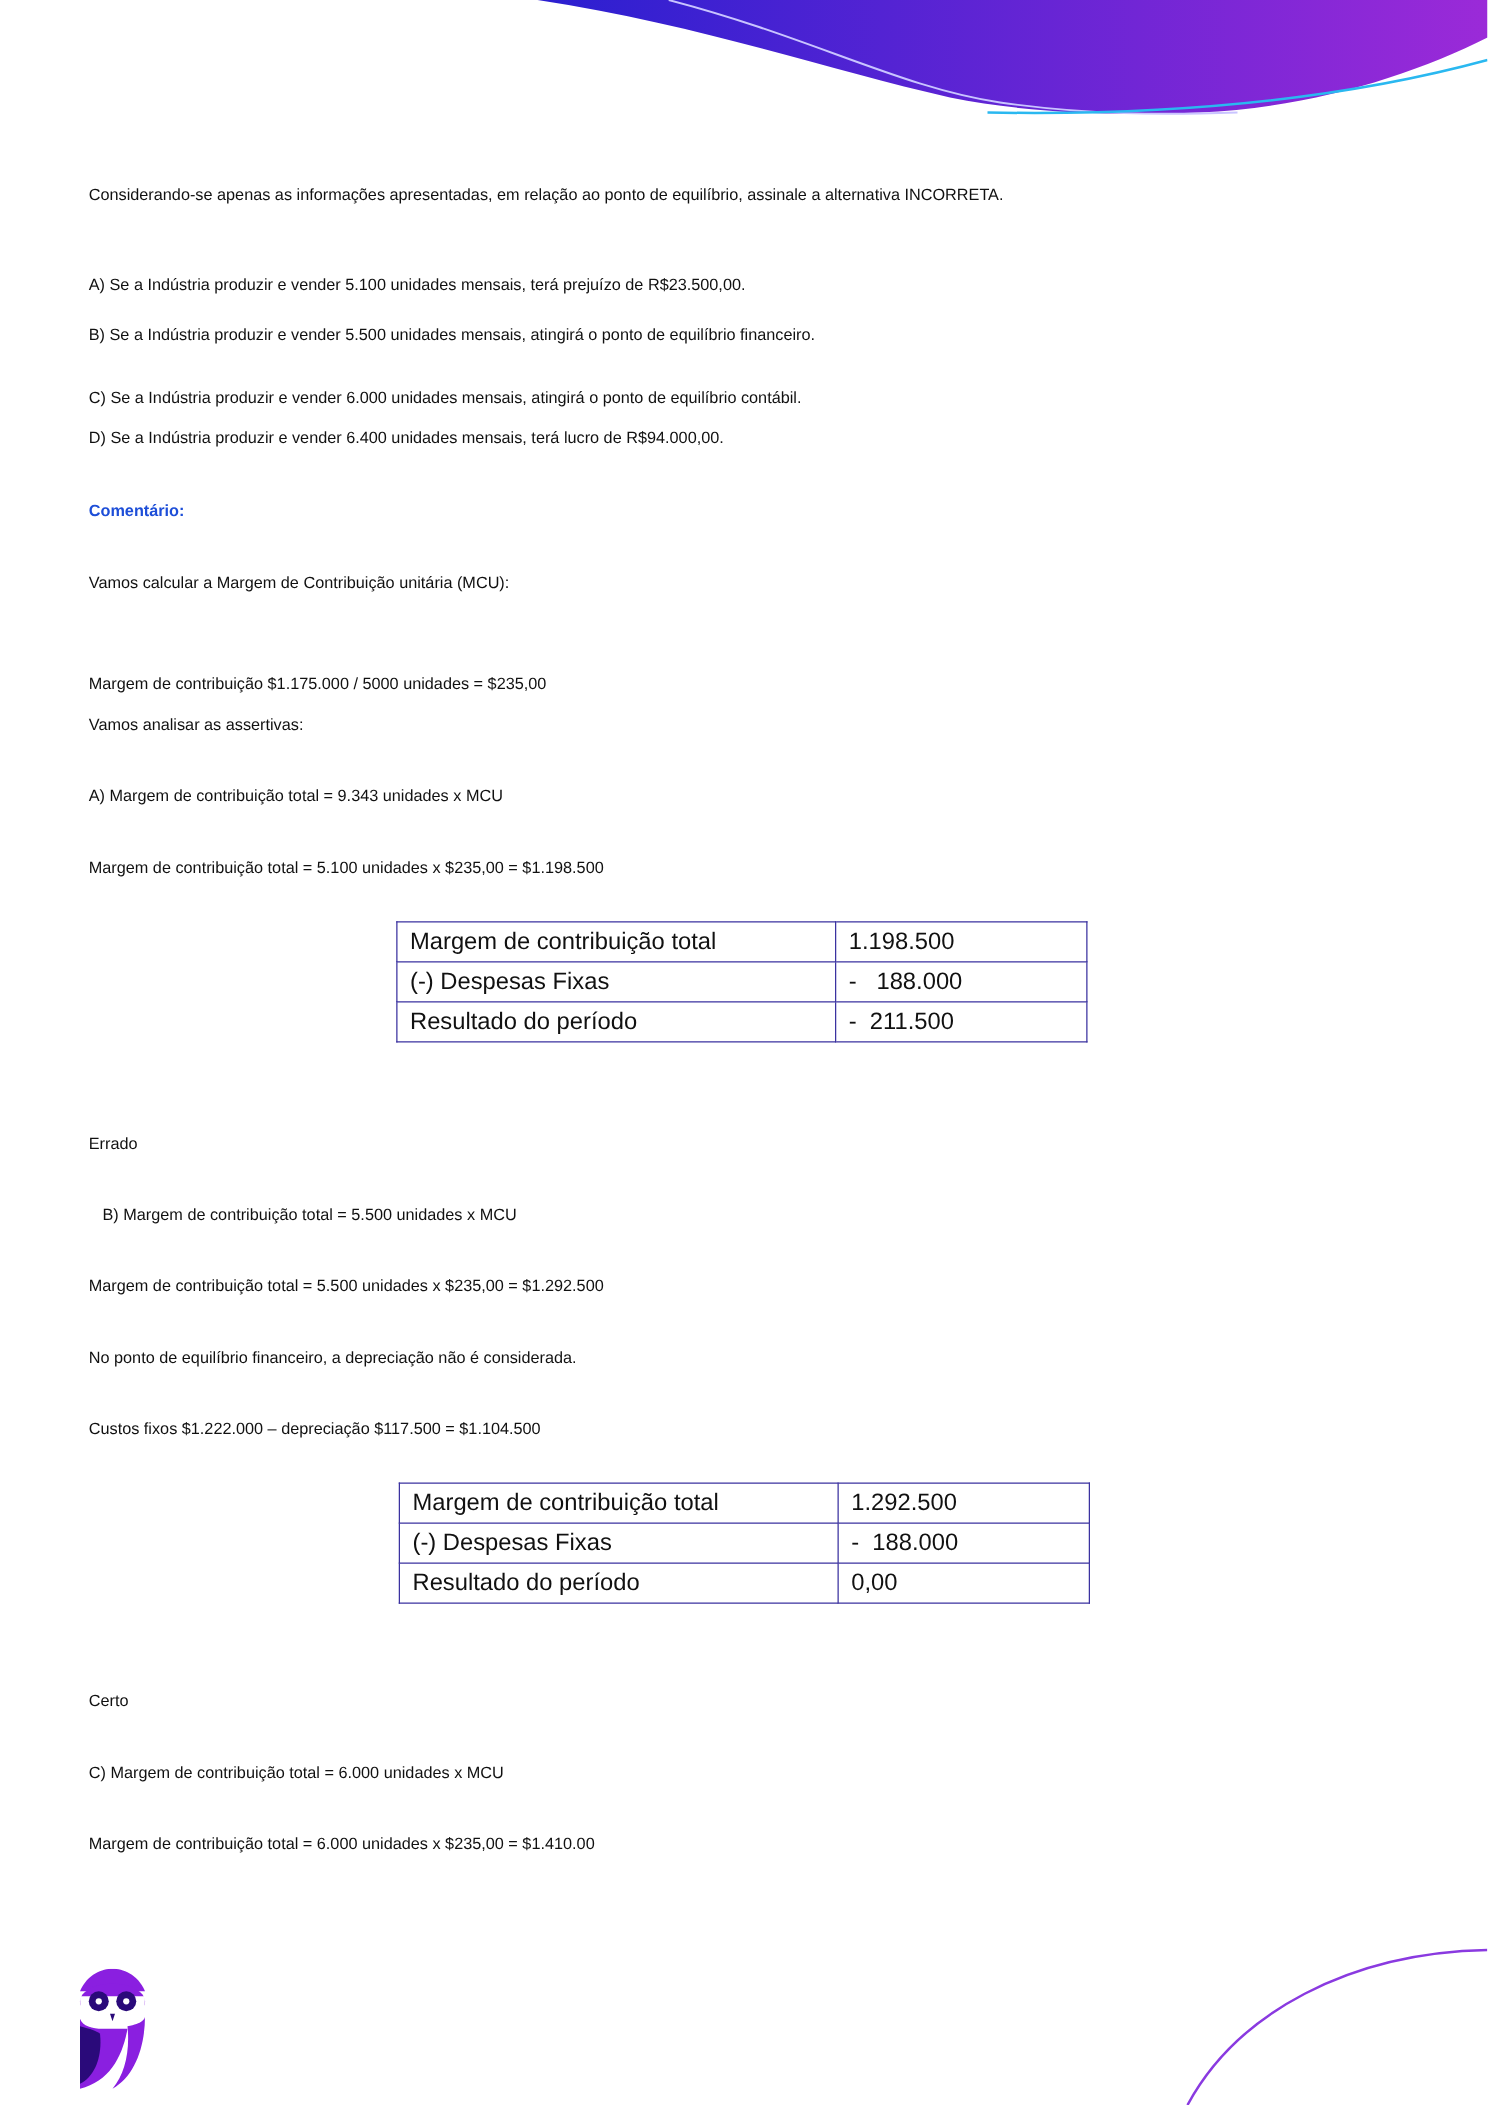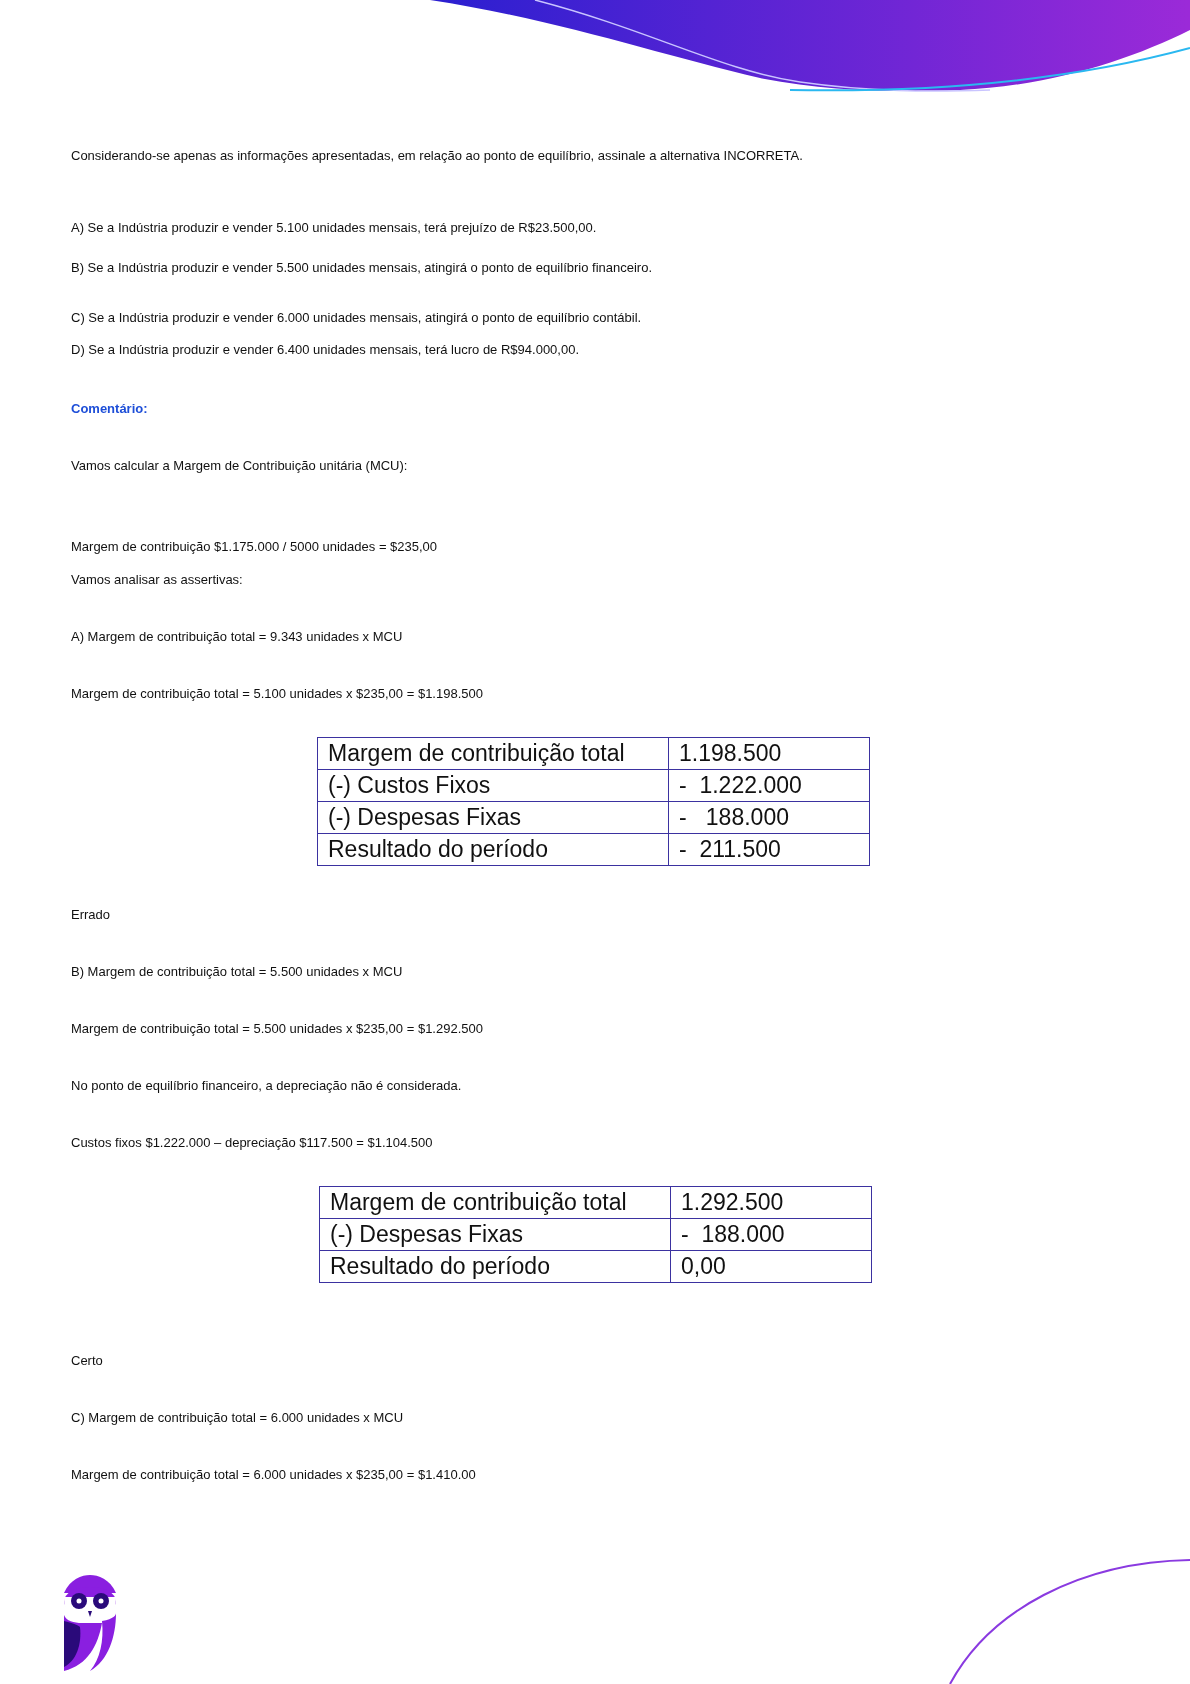--- a/index.html
+++ b/index.html
@@ -13,7 +13,7 @@
     .justify { white-space: normal; width: 1048px; text-align: justify; }
     .comentario { color: #1d4ed8; font-weight: bold; }
     .bold { font-weight: normal; }
-    table { position: absolute; border-collapse: collapse; font-size: 23px; border-radius: 11px; }
+    table { position: absolute; border-collapse: collapse; font-size: 19px; border-radius: 11px; }
     td { border: 1.5px solid #3b32a0; padding: 0 10px; height: 31px; line-height: 31px; }
     td.label { width: 330px; text-align: left; }
     td.value { width: 180px; white-space: pre; }

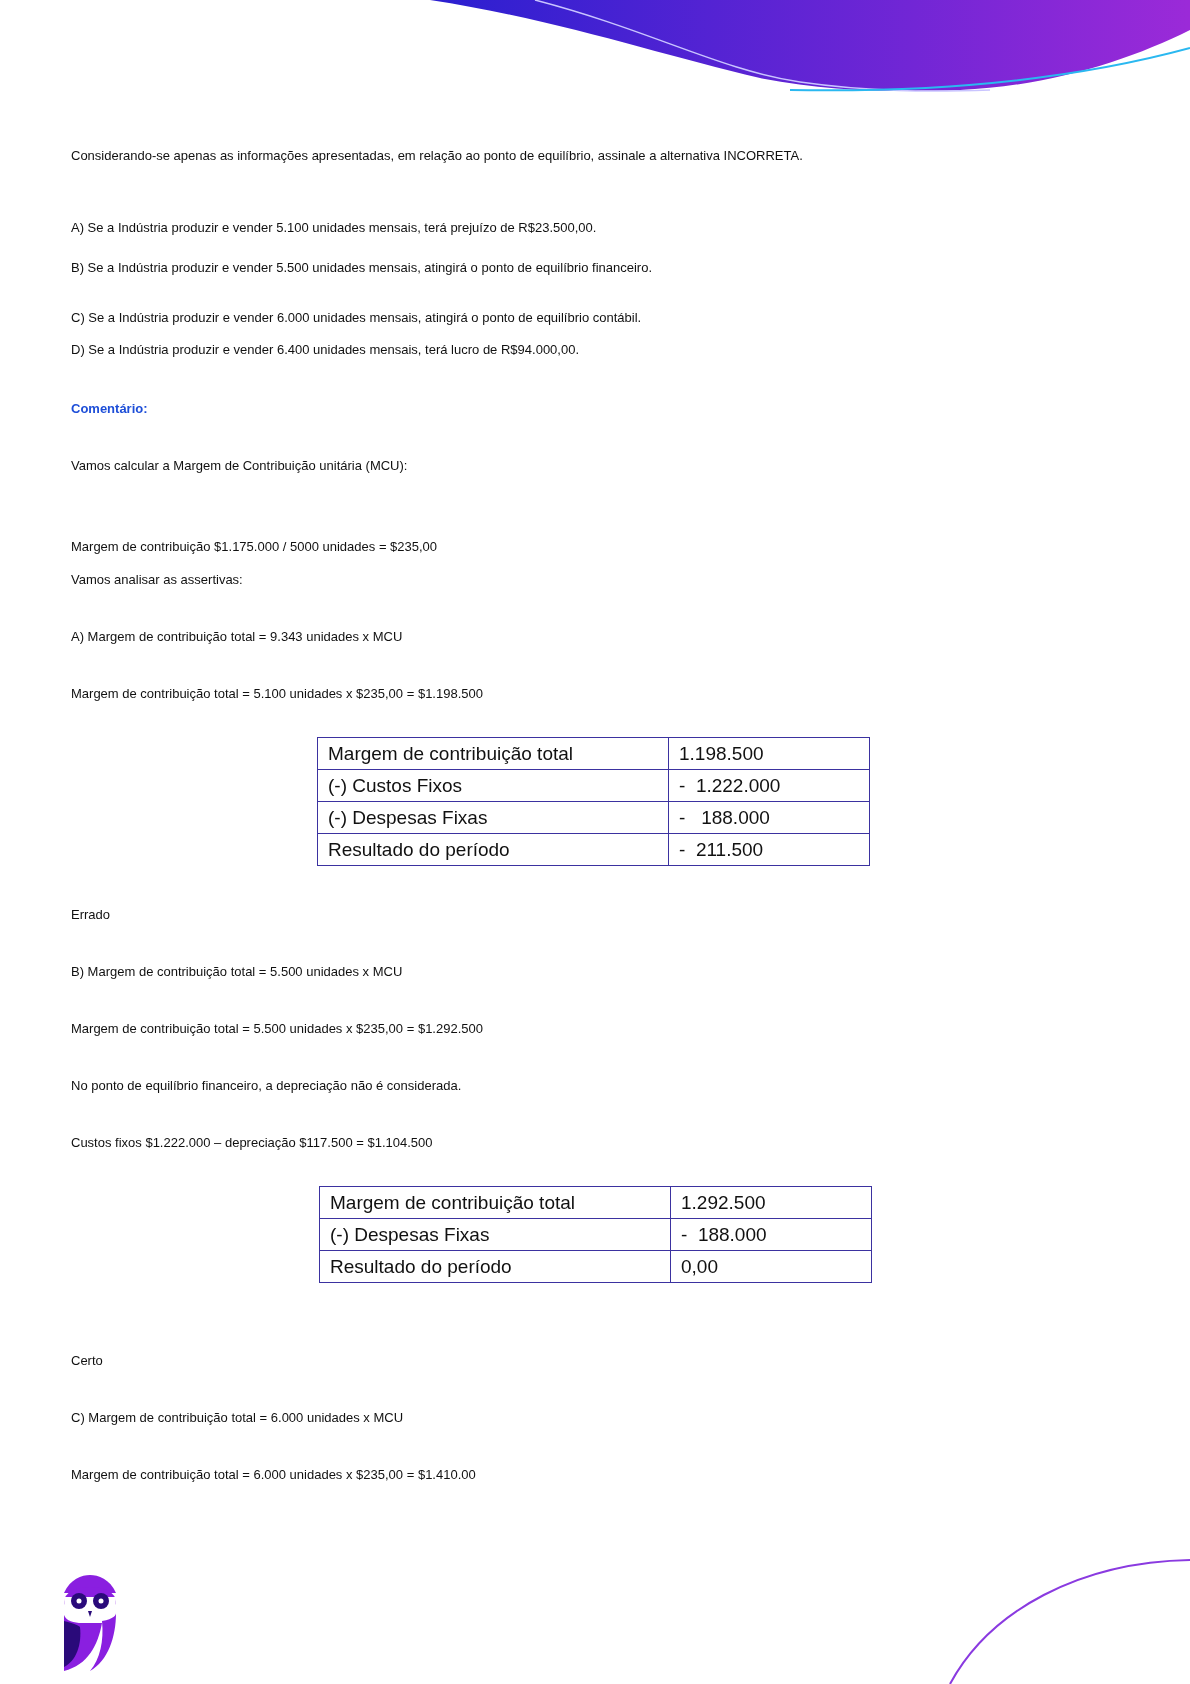--- a/index.html
+++ b/index.html
@@ -52,10 +52,6 @@
         <tr>
           <td class="label">Margem de contribuição total</td>
           <td class="value">1.198.500</td>
-        </tr>
-    <tr>
-          <td class="label">(-) Custos Fixos</td>
-          <td class="value">-  1.222.000</td>
         </tr>
     <tr>
           <td class="label">(-) Despesas Fixas</td>

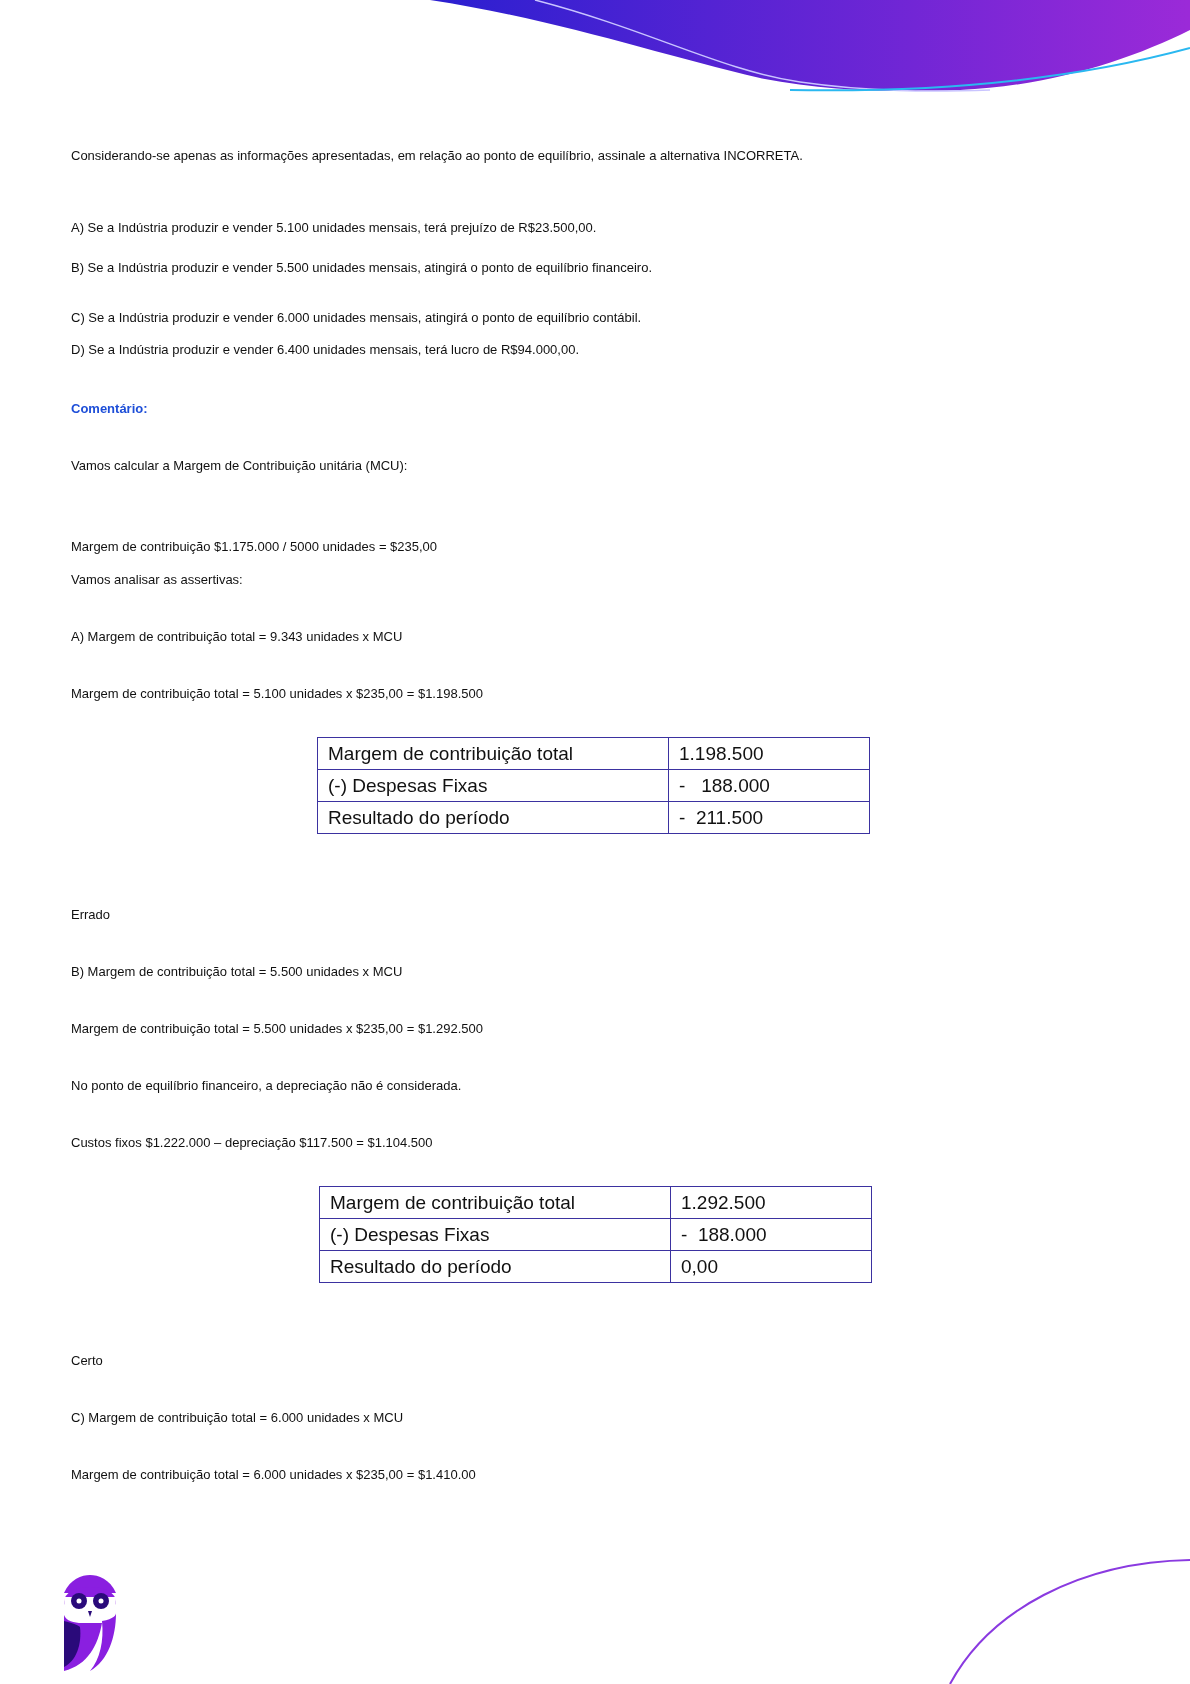--- a/index.html
+++ b/index.html
@@ -65,7 +65,7 @@
     </table>
 
   <p class="bold" style="top:901px;">Errado</p>
-  <p style="top:958px;">B) Margem de contribuição total = 5.500 unidades x MCU</p>
+  <p style="top:958px;margin-left:11px;">B) Margem de contribuição total = 5.500 unidades x MCU</p>
   <p style="top:1015px;">Margem de contribuição total = 5.500 unidades x $235,00 = $1.292.500</p>
   <p style="top:1072px;">No ponto de equilíbrio financeiro, a depreciação não é considerada.</p>
   <p style="top:1129px;">Custos fixos $1.222.000 – depreciação $117.500 = $1.104.500</p>

